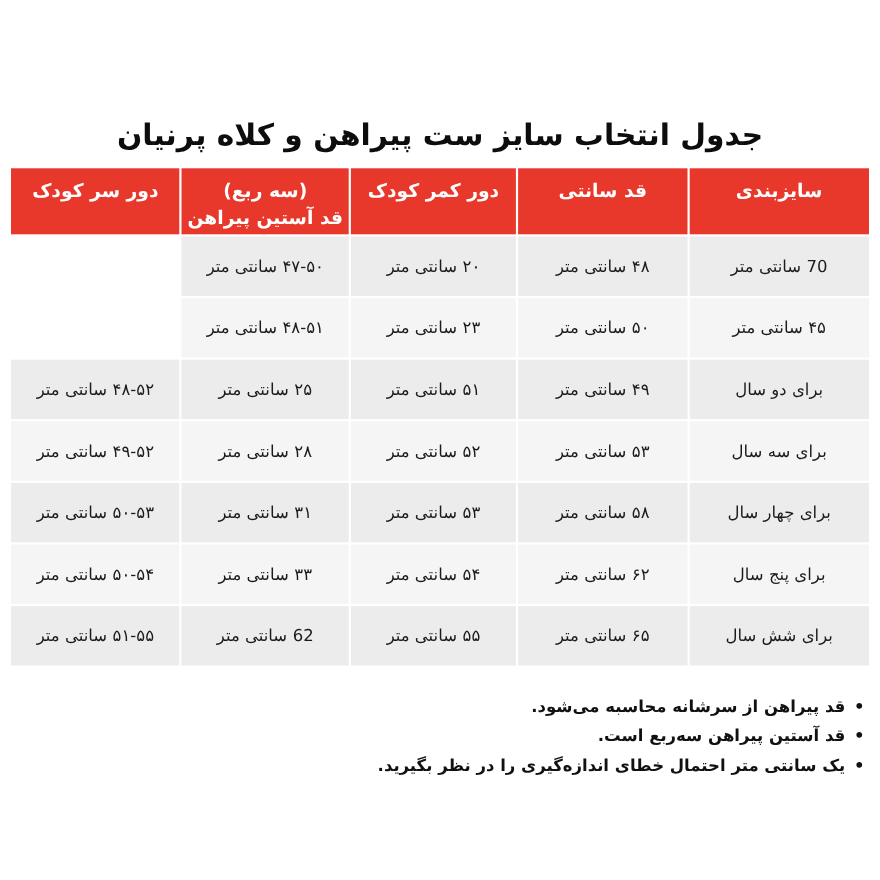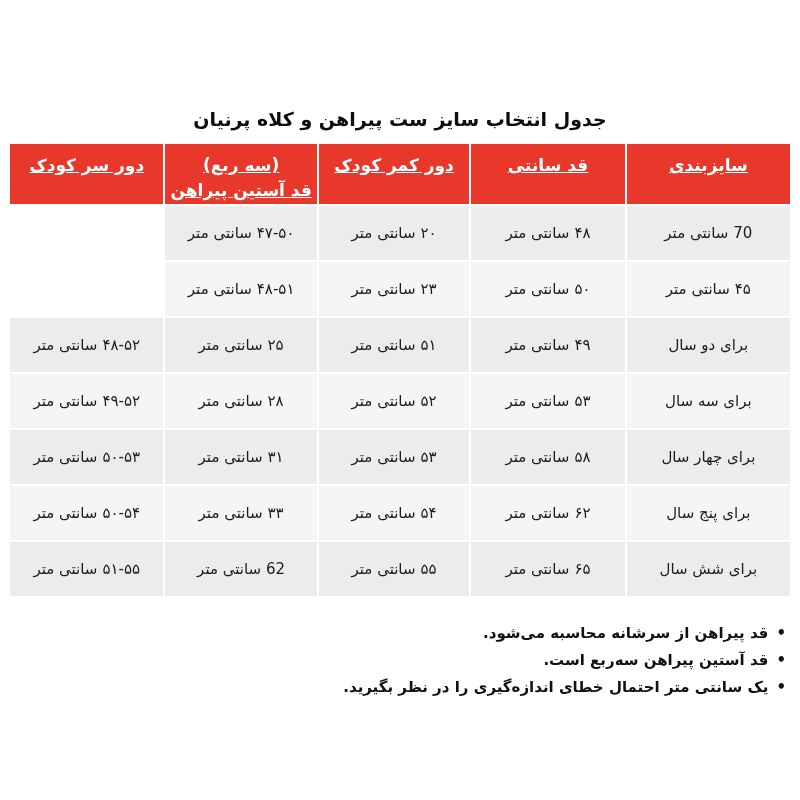--- a/index.html
+++ b/index.html
@@ -20,7 +20,7 @@
   .page{width:800px;height:800px;padding-top:108px;}
   .title{
     text-align:center;
-    font-size:19px;
+    font-size:27px;
     font-weight:800;
     color:#0D0D0D;
     letter-spacing:0;

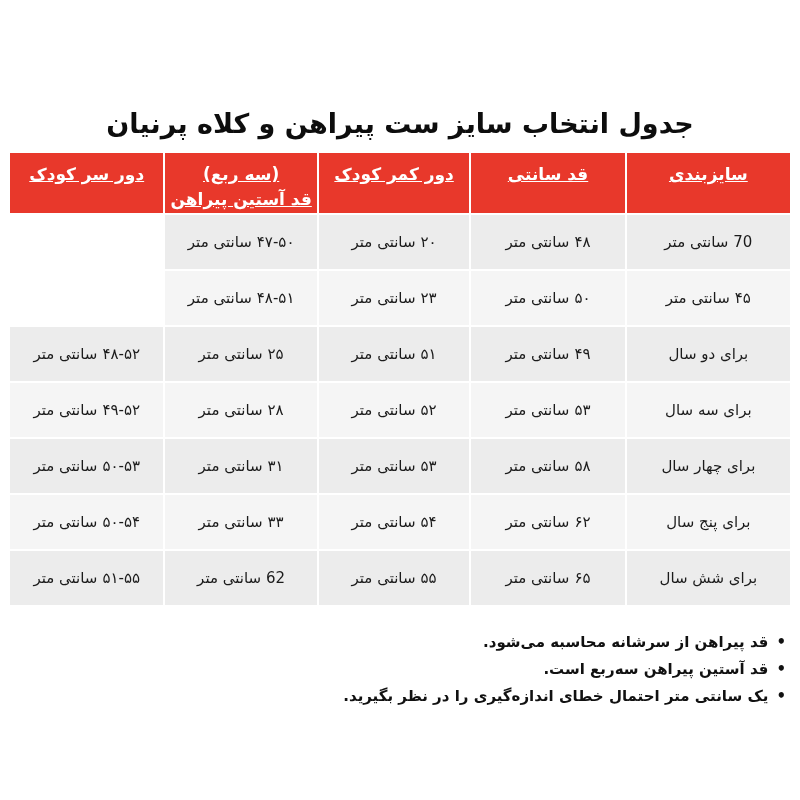--- a/index.html
+++ b/index.html
@@ -42,7 +42,6 @@
     font-size:17px;
     font-weight:700;
     line-height:25px;
-    text-decoration:underline;
   }
   .th .hline{display:block;}
   .td{

